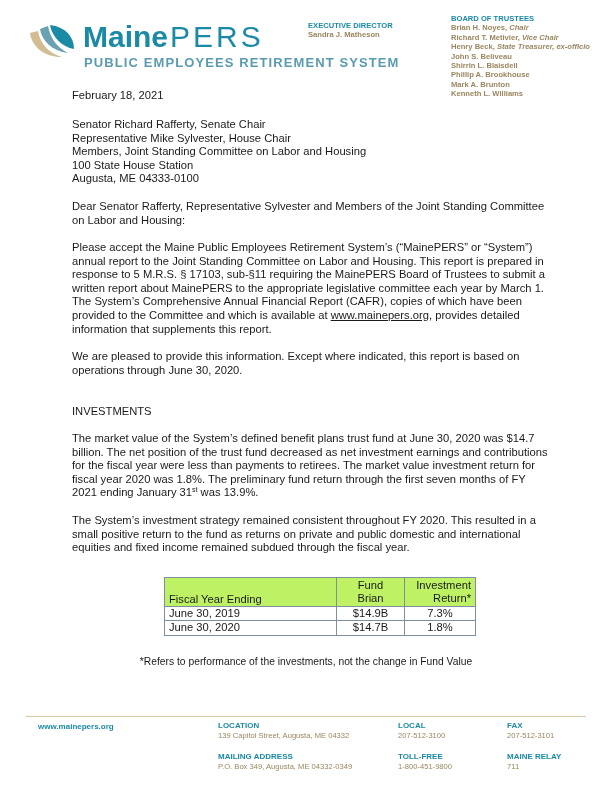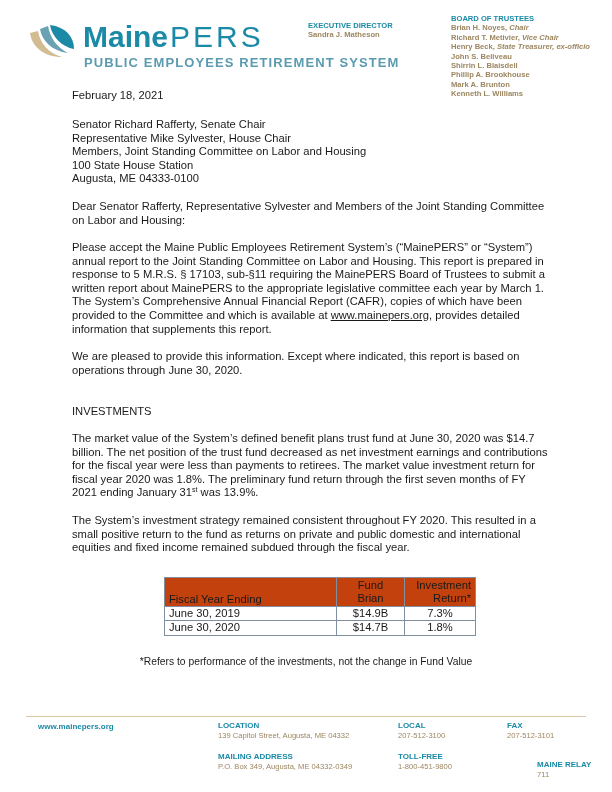--- a/index.html
+++ b/index.html
@@ -35,7 +35,7 @@
 
   table.returns { position: absolute; left: 164px; top: 577px; border-collapse: collapse; font-size: 11.2px; }
   table.returns th, table.returns td { border: 1px solid #7f8ea0; padding: 0 4px; line-height: 13.4px; font-weight: normal; }
-  table.returns th { background: #c2410c; }
+  table.returns th { background: #bef264; }
   table.returns .c1 { width: 172px; text-align: left; }
   table.returns .c2 { width: 68px; text-align: center; }
   table.returns .c3 { width: 71px; text-align: center; }

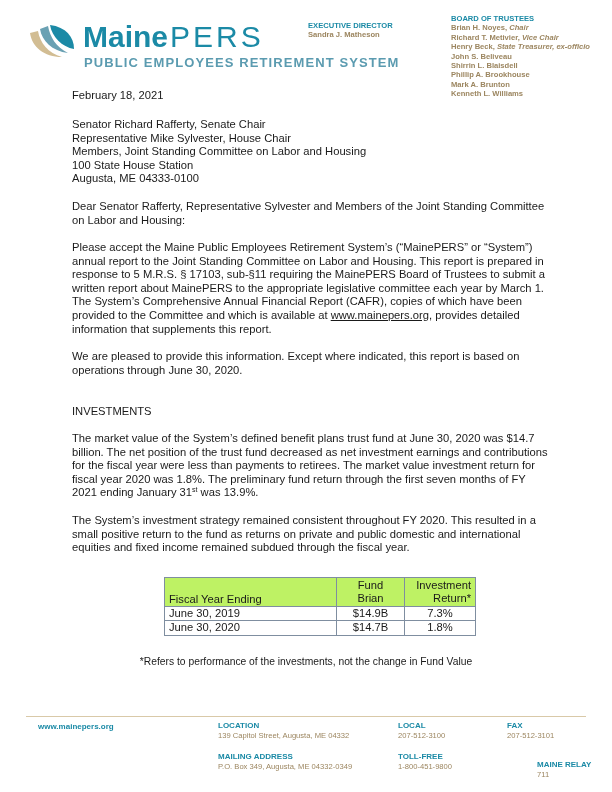--- a/index.html
+++ b/index.html
@@ -152,7 +152,7 @@
   <div class="lbl">TOLL-FREE</div>
   <div class="val">1-800-451-9800</div>
 </div>
-<div class="footer" style="left:537px; top:752px;margin-top:8px;">
+<div class="footer" style="left:507px; top:752px;">
   <div class="lbl">MAINE RELAY</div>
   <div class="val">711</div>
 </div>

